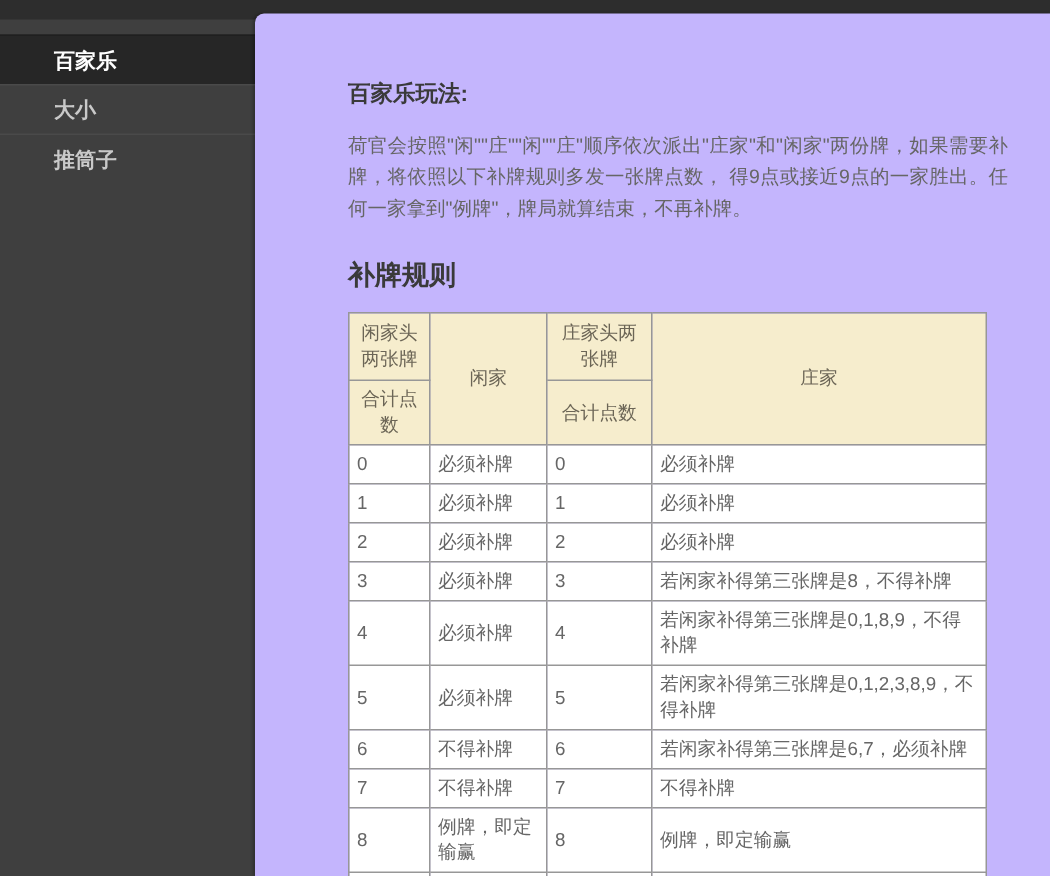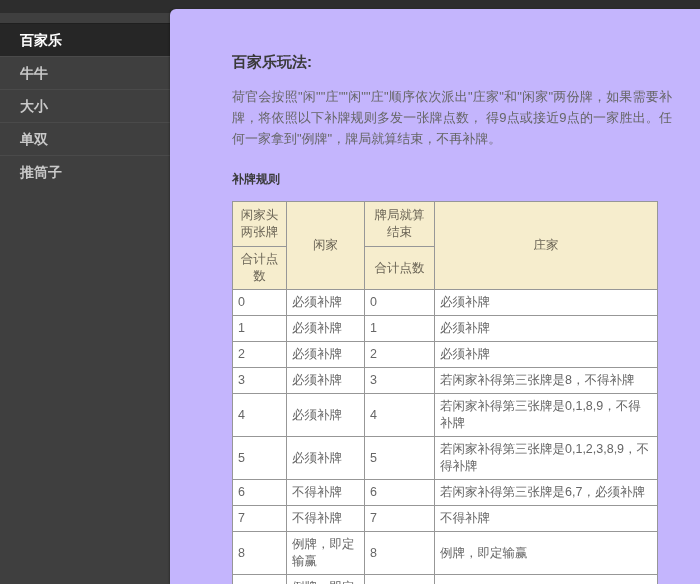--- a/index.html
+++ b/index.html
@@ -19,7 +19,7 @@
     background:#3f3f3f;padding-top:10px;box-sizing:border-box;
   }
   .side-item{
-    height:32px;line-height:32px;padding-left:20px;
+    height:32px;line-height:32px;padding-left:36px;
     font-size:14px;font-weight:bold;color:#c9c9c9;
     border-top:1px solid #4a4a4a;cursor:pointer;
     white-space:nowrap;

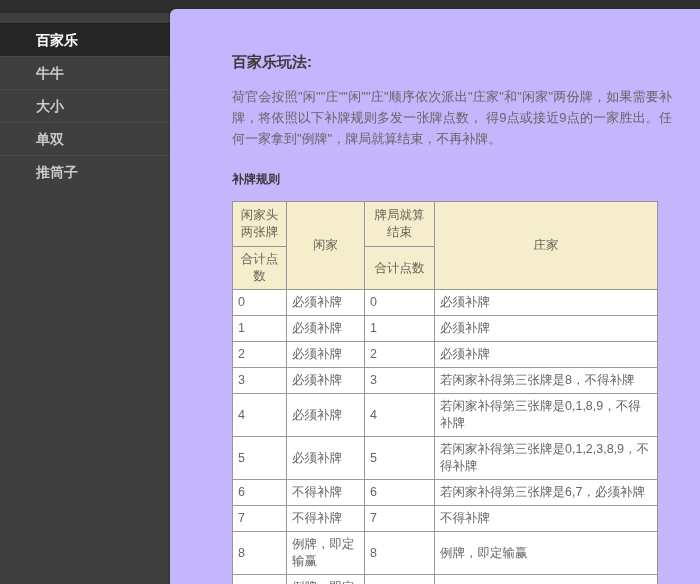--- a/index.html
+++ b/index.html
@@ -76,7 +76,6 @@
 
 <nav class="sidebar">
   <div class="side-item active">百家乐</div>
-  <div class="side-item">牛牛</div>
   <div class="side-item">大小</div>
   <div class="side-item">单双</div>
   <div class="side-item">推筒子</div>

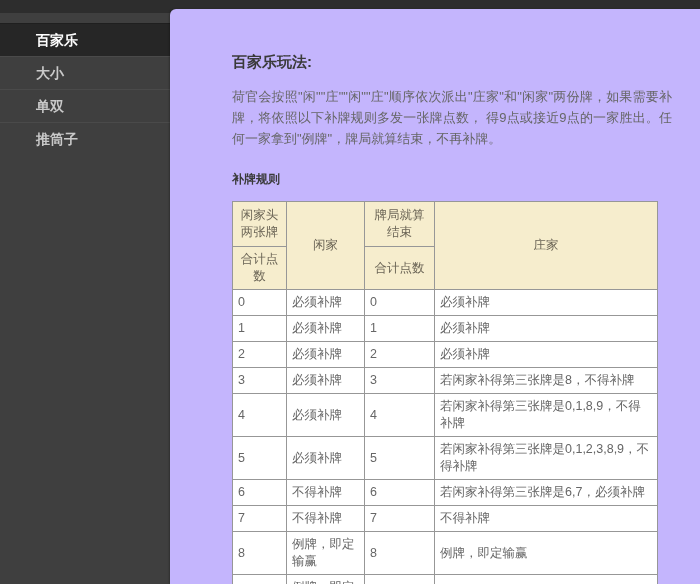--- a/index.html
+++ b/index.html
@@ -77,7 +77,6 @@
 <nav class="sidebar">
   <div class="side-item active">百家乐</div>
   <div class="side-item">大小</div>
-  <div class="side-item">单双</div>
   <div class="side-item">推筒子</div>
 </nav>
 

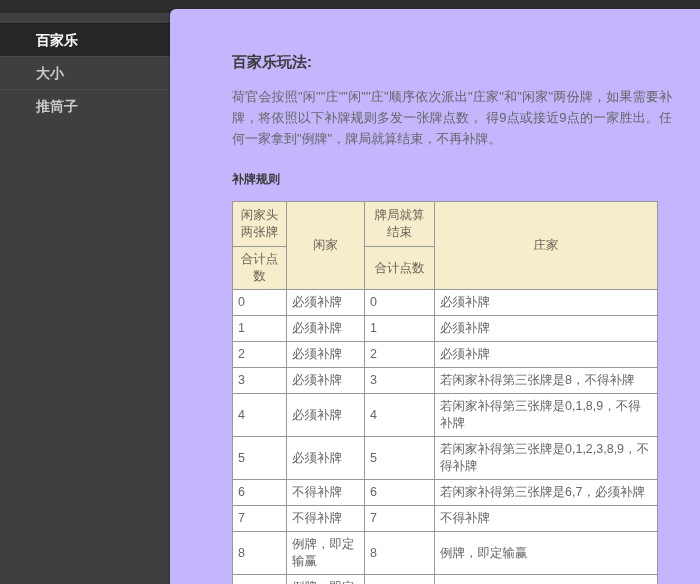--- a/index.html
+++ b/index.html
@@ -47,7 +47,7 @@
     text-align:justify;
   }
   .section-title{
-    margin:0 0 13px 0;font-size:12px;font-weight:bold;color:#3a3a3a;
+    margin:0 0 13px 0;font-size:18px;font-weight:bold;color:#3a3a3a;
   }
   table.rules{
     border-collapse:collapse;table-layout:fixed;width:425px;

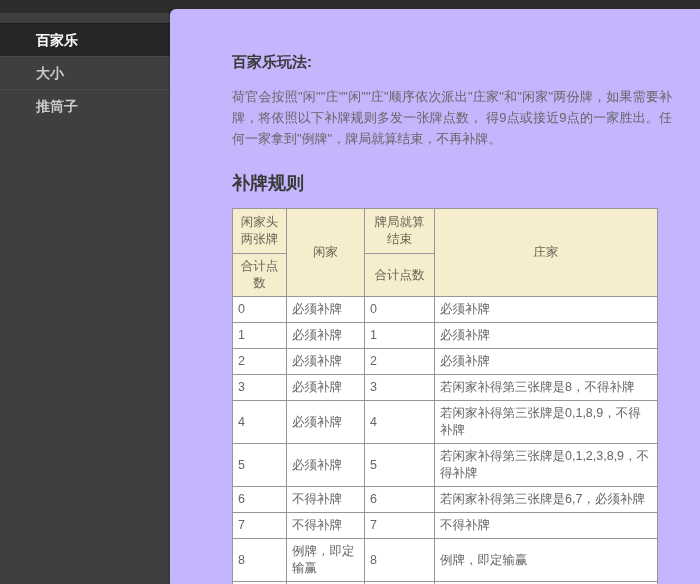--- a/index.html
+++ b/index.html
@@ -97,7 +97,7 @@
         <tr class="hdr-top">
           <th>闲家头两张牌</th>
           <th rowspan="2">闲家</th>
-          <th>牌局就算结束</th>
+          <th>庄家头两张牌</th>
           <th rowspan="2">庄家</th>
         </tr>
         <tr class="hdr-sub">

